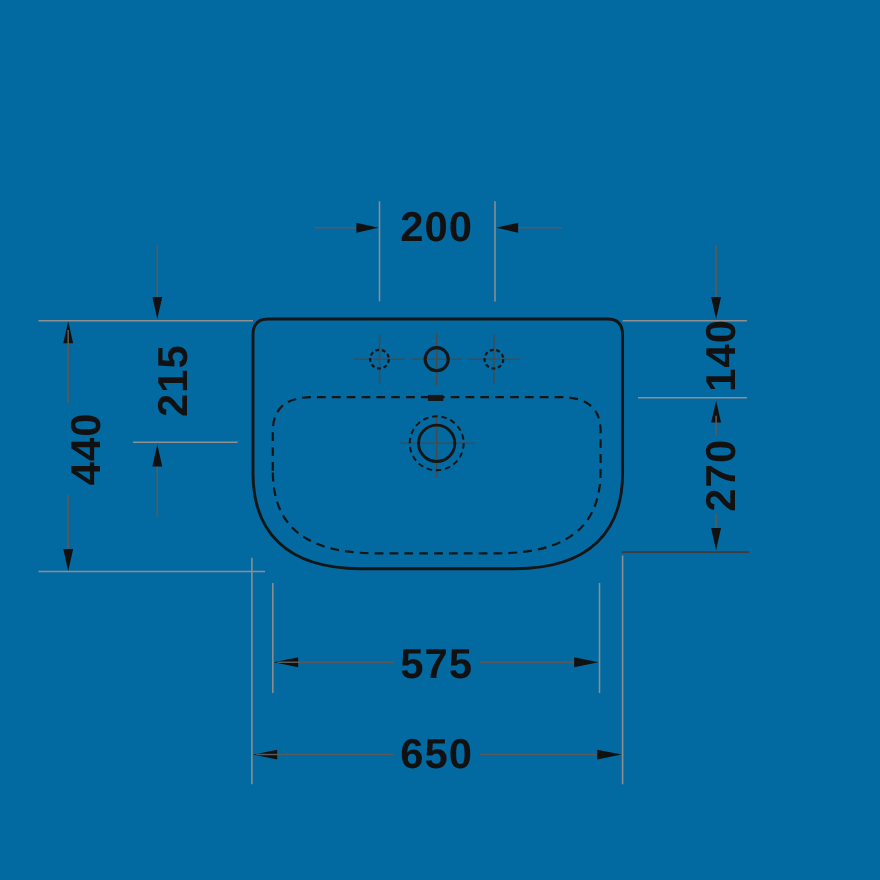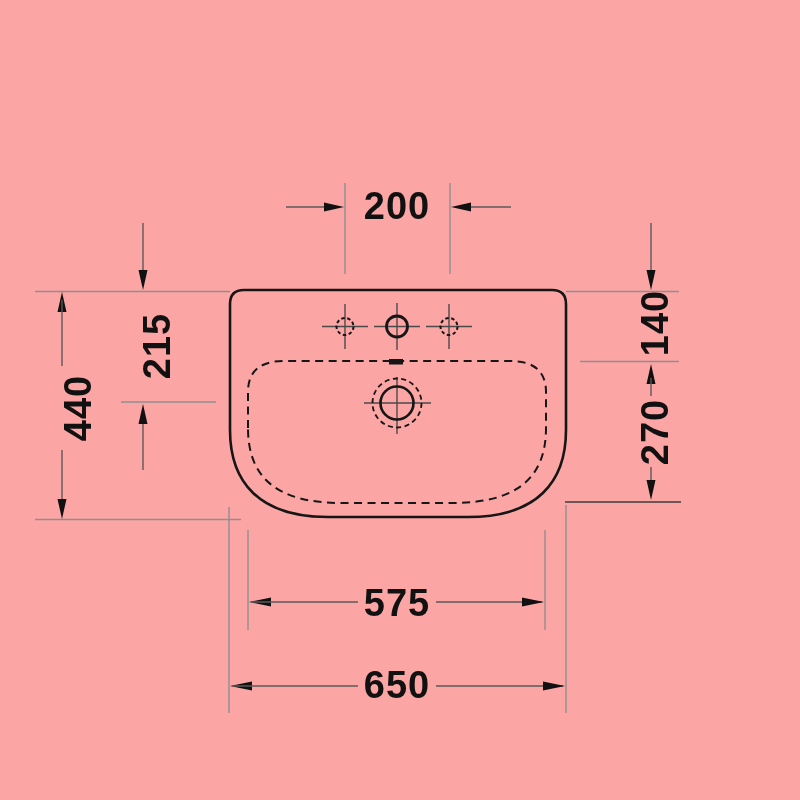--- a/index.html
+++ b/index.html
@@ -3,7 +3,7 @@
 <meta charset="utf-8">
 <style>
   html,body{margin:0;padding:0;background:#ffffff;}
-  .page{width:800px;height:800px;position:relative;background:#fca5a5;overflow:hidden;}
+  .page{width:800px;height:800px;position:relative;background:#0369a1;overflow:hidden;}
   svg{display:block;}
   .dim-label{font-family:"Liberation Sans", sans-serif;font-weight:bold;font-size:38px;
              fill:#111111;letter-spacing:1px;}

